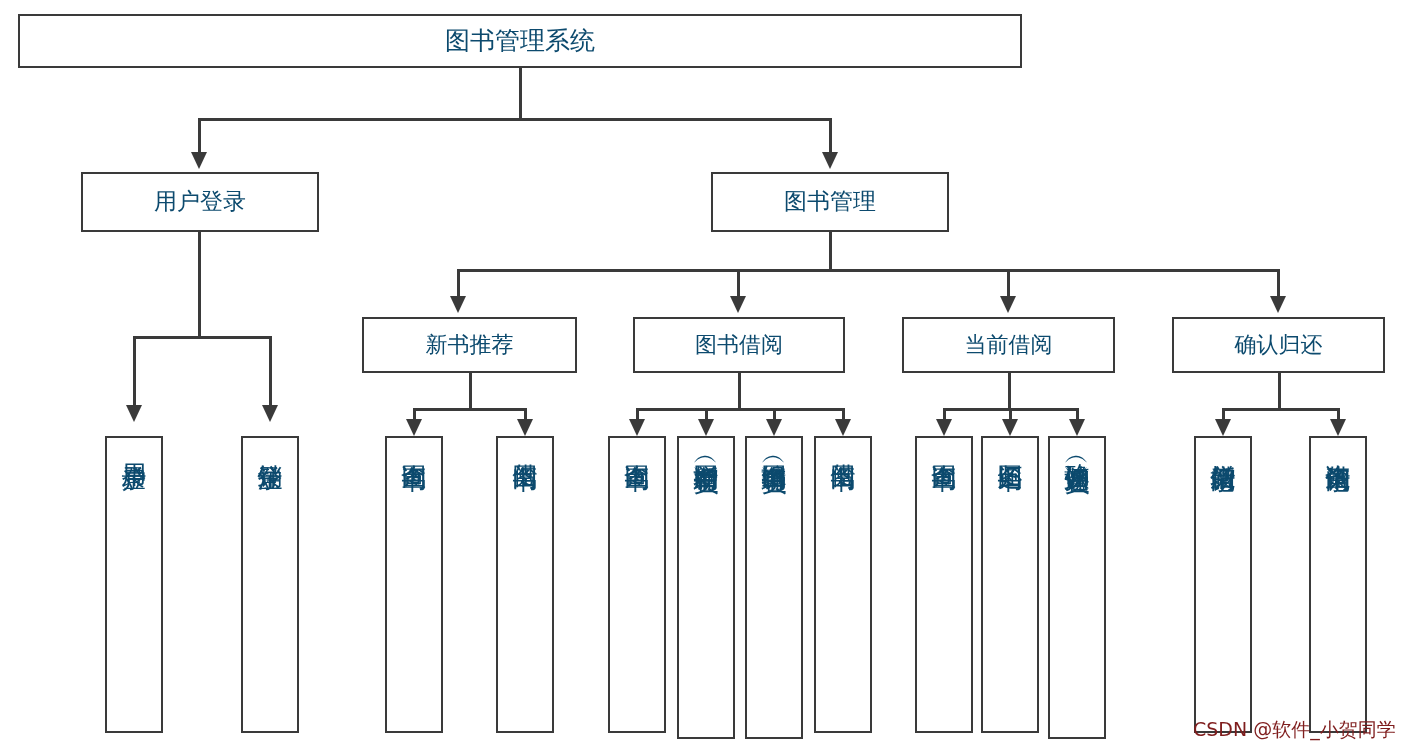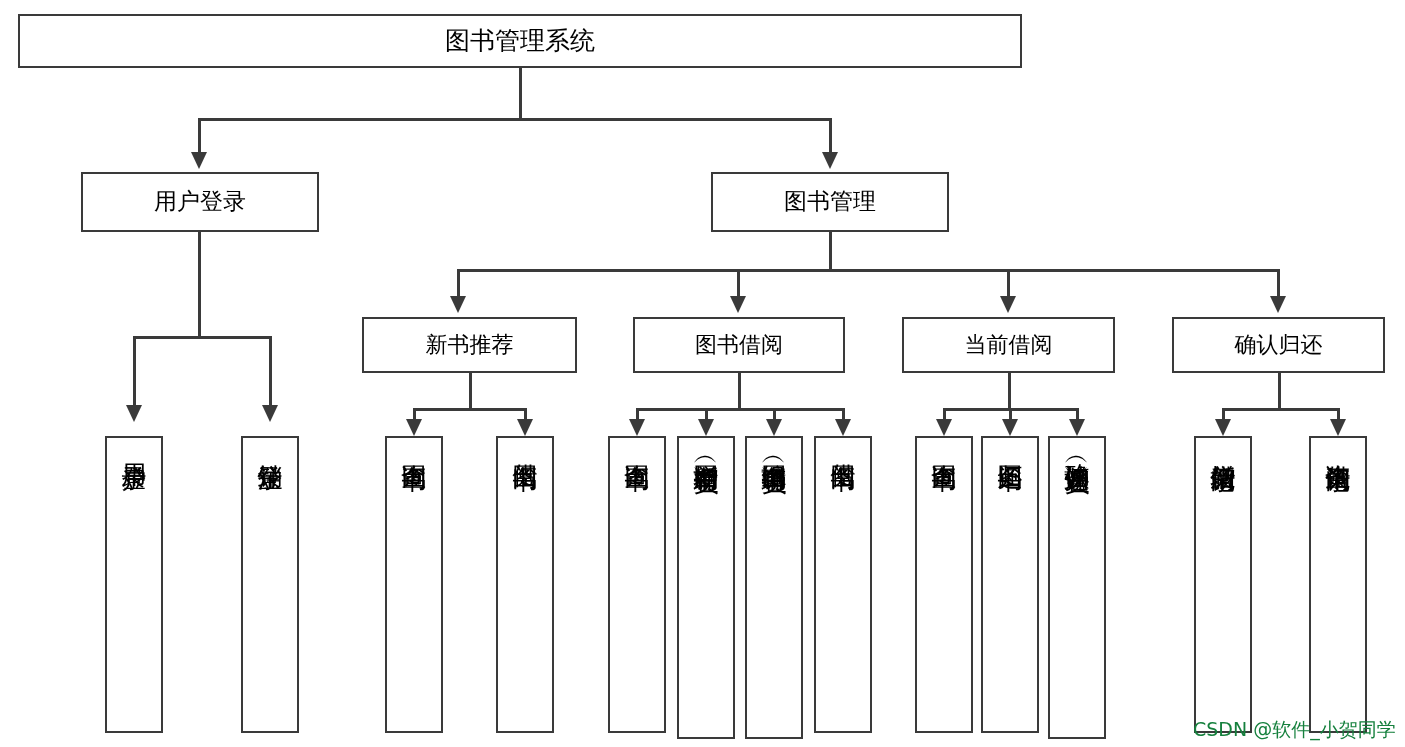--- a/index.html
+++ b/index.html
@@ -23,7 +23,7 @@
     display:flex;
     align-items:center;
     justify-content:center;
-    color:#000000;
+    color:#0c4a6e;
     z-index:3;
   }
   .node .label{

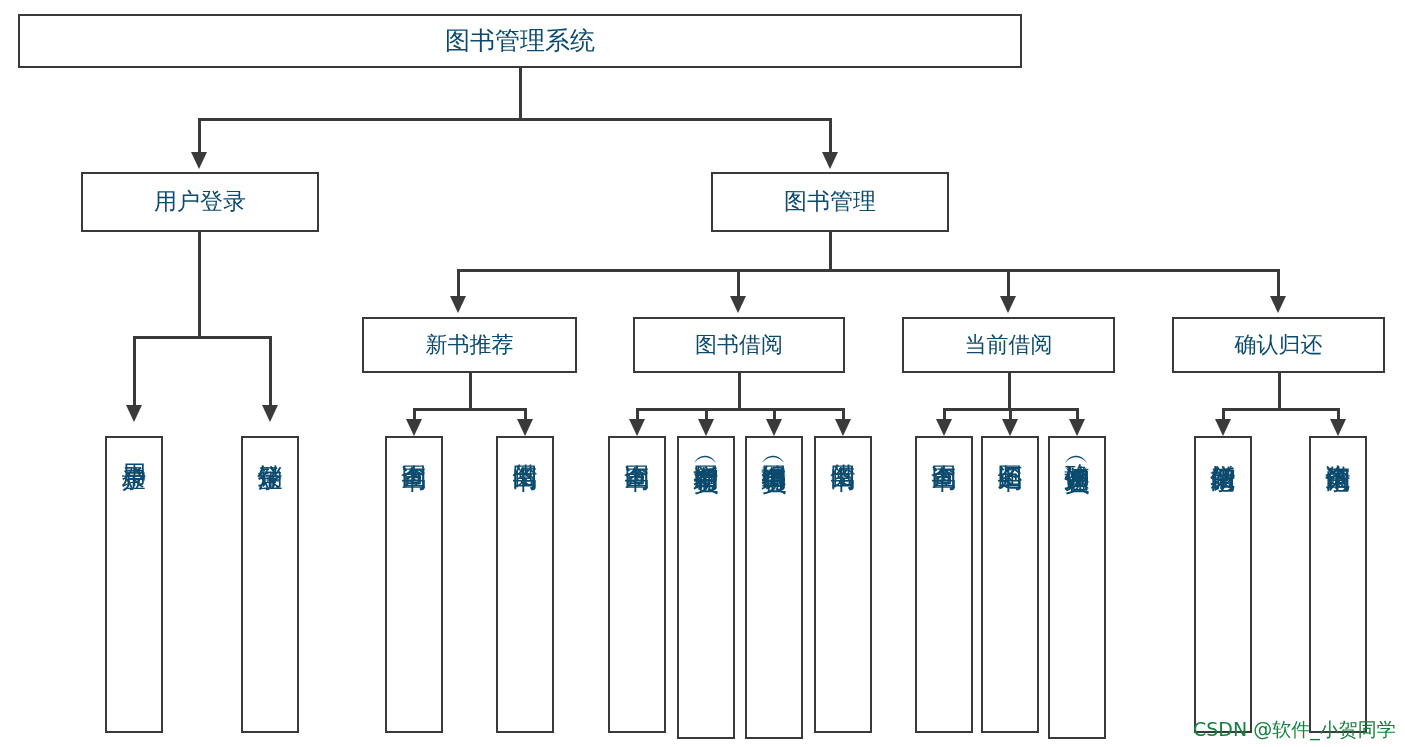--- a/index.html
+++ b/index.html
@@ -70,7 +70,7 @@
   
   #watermark{
     position:absolute;
-    color:#15803d;
+    color:#7f1d1d;
     font-size:19px;
     white-space:nowrap;
     z-index:6;

